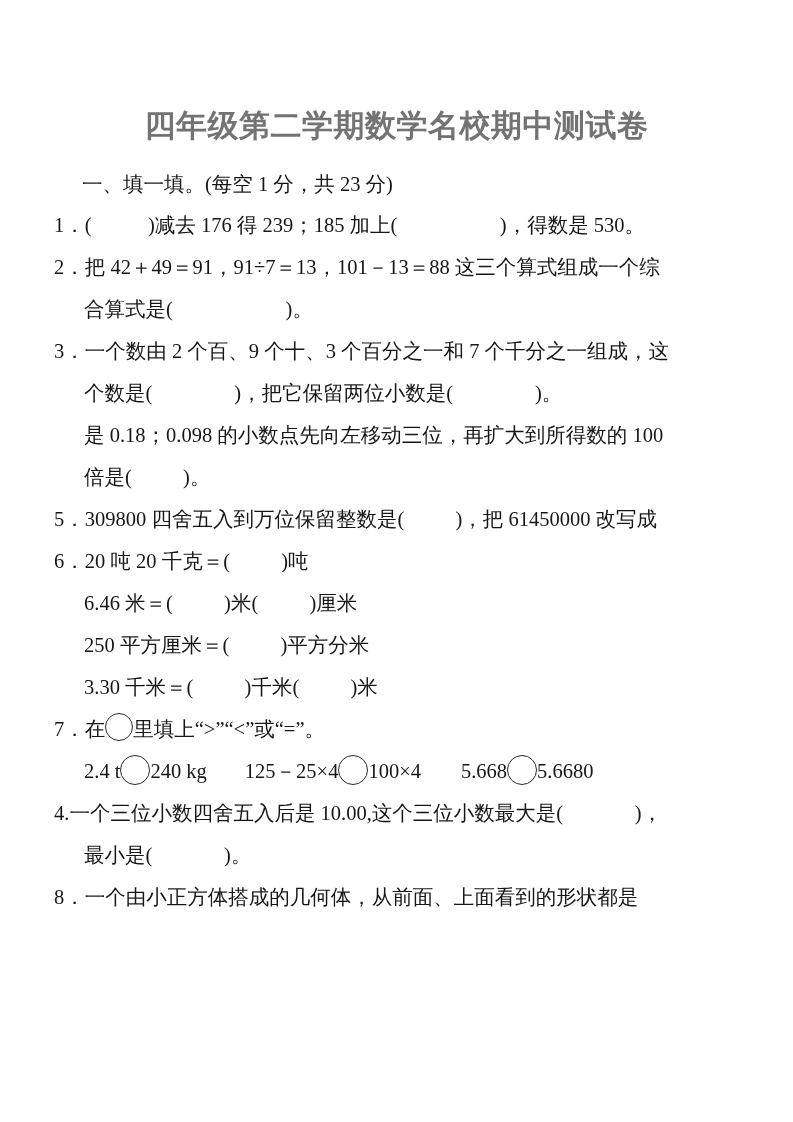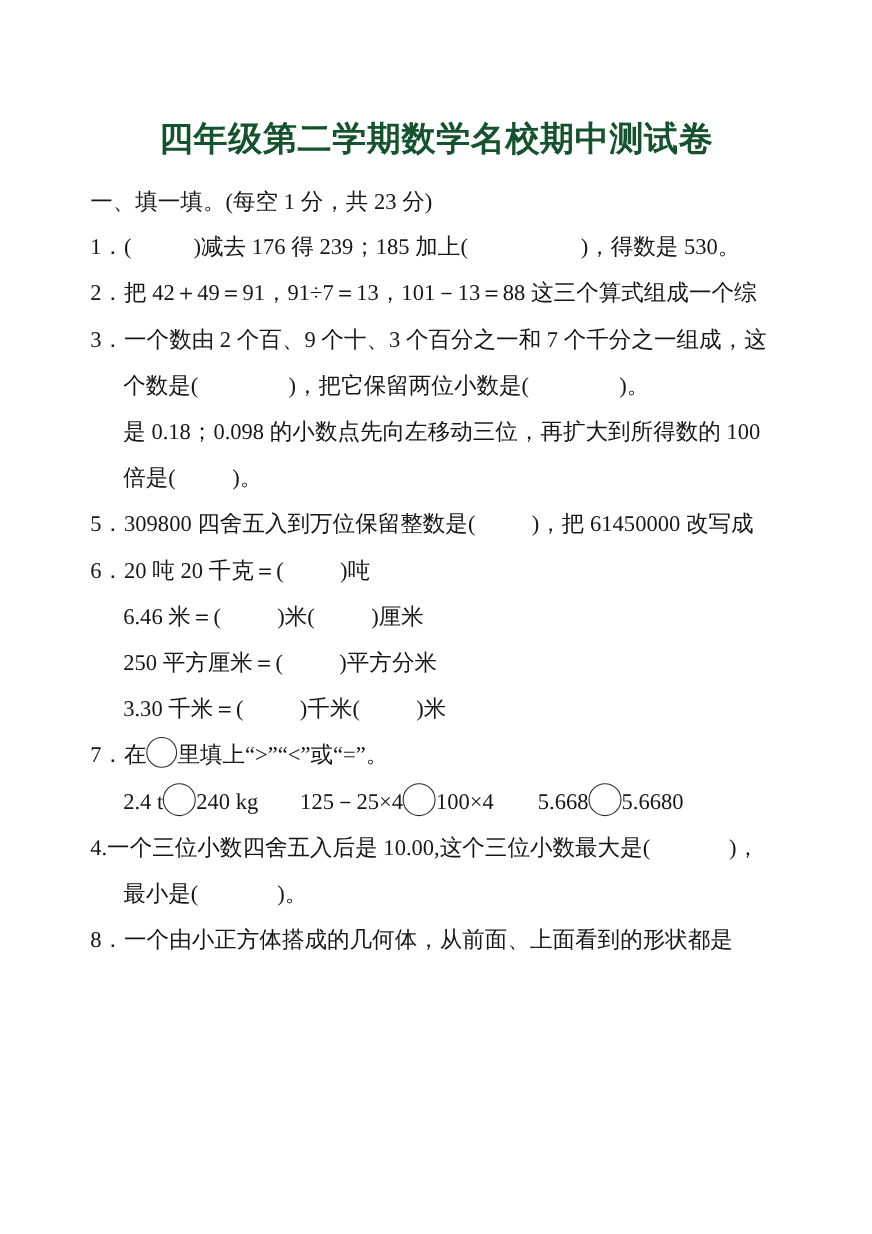--- a/index.html
+++ b/index.html
@@ -25,7 +25,7 @@
     font-size: 31px;
     line-height: 45px;
     letter-spacing: 0.5px;
-    color: #14532d;
+    color: #737373;
   }
   .section {
     margin-top: 22px;

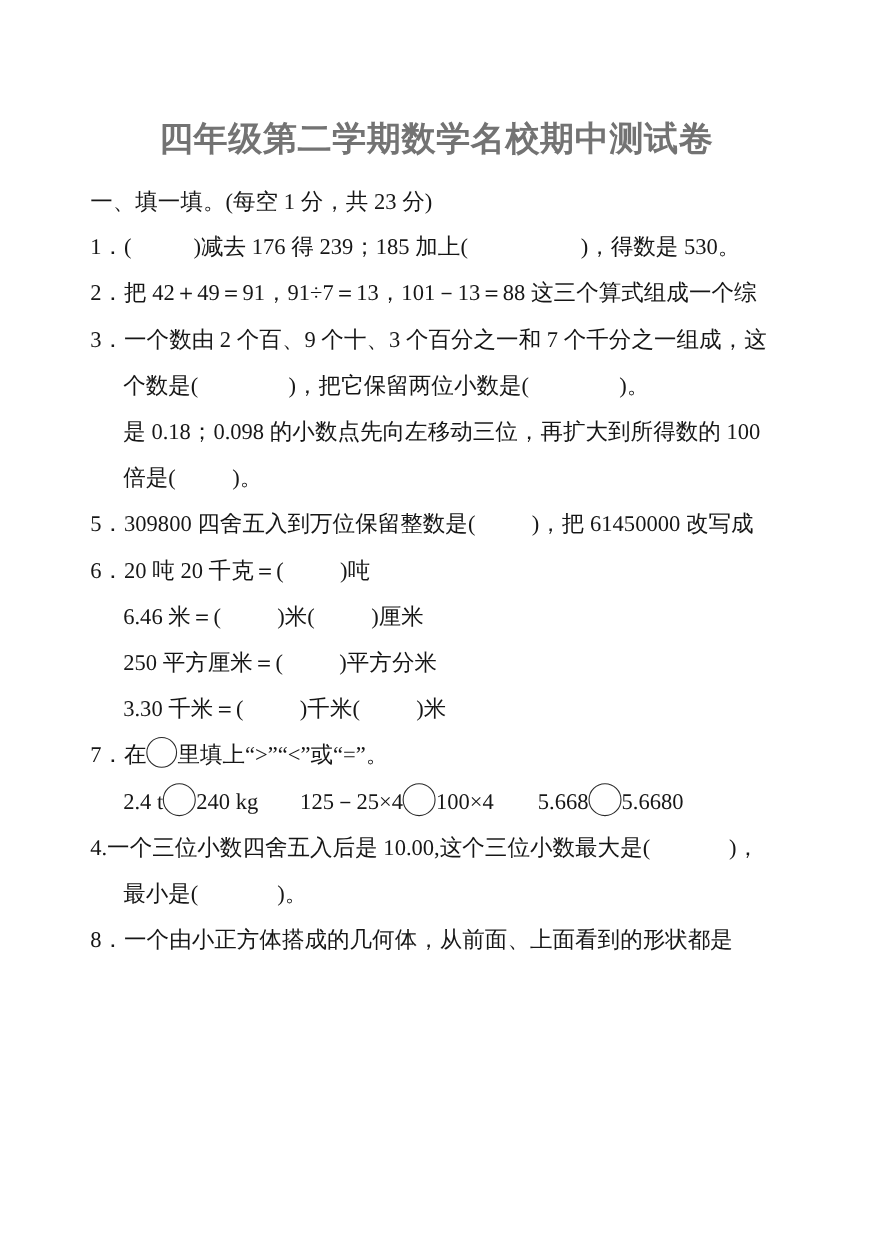--- a/index.html
+++ b/index.html
@@ -36,7 +36,7 @@
   }
   .questions {
     margin-top: 6px;
-    margin-left: 82px;
+    margin-left: 54px;
     margin-right: 90px;
   }
   .line {

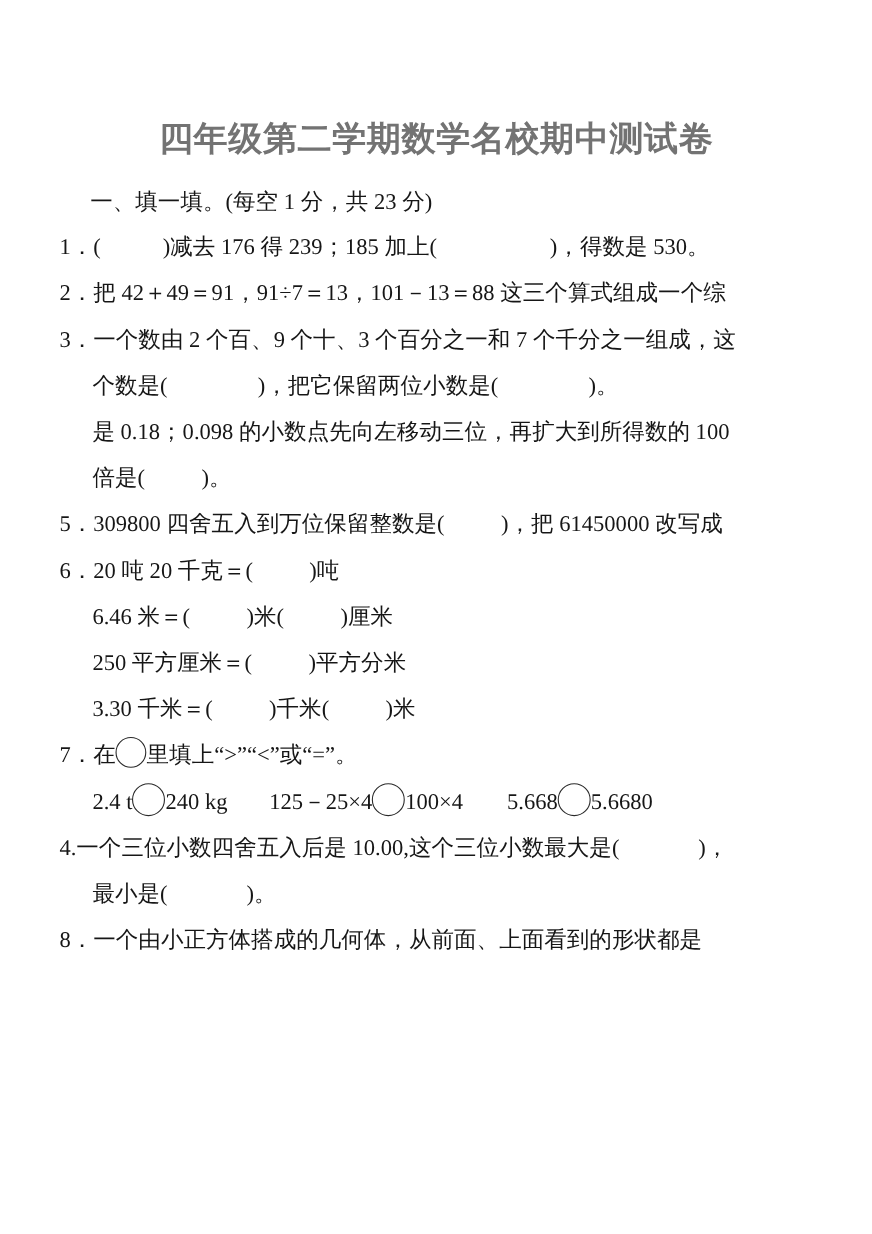--- a/index.html
+++ b/index.html
@@ -77,6 +77,7 @@
   <div class="questions">
       <div class="line"><span class="seg">1．(           )减去 176 得 239；185 加上(                    )，得数是 530。</span></div>
       <div class="line"><span class="seg">2．把 42＋49＝91，91÷7＝13，101－13＝88 这三个算式组成一个综</span></div>
+      <div class="line indent"><span class="seg">合算式是(                      )。</span></div>
       <div class="line"><span class="seg">3．一个数由 2 个百、9 个十、3 个百分之一和 7 个千分之一组成，这</span></div>
       <div class="line indent"><span class="seg">个数是(                )，把它保留两位小数是(                )。</span></div>
       <div class="line indent"><span class="seg">是 0.18；0.098 的小数点先向左移动三位，再扩大到所得数的 100</span></div>

